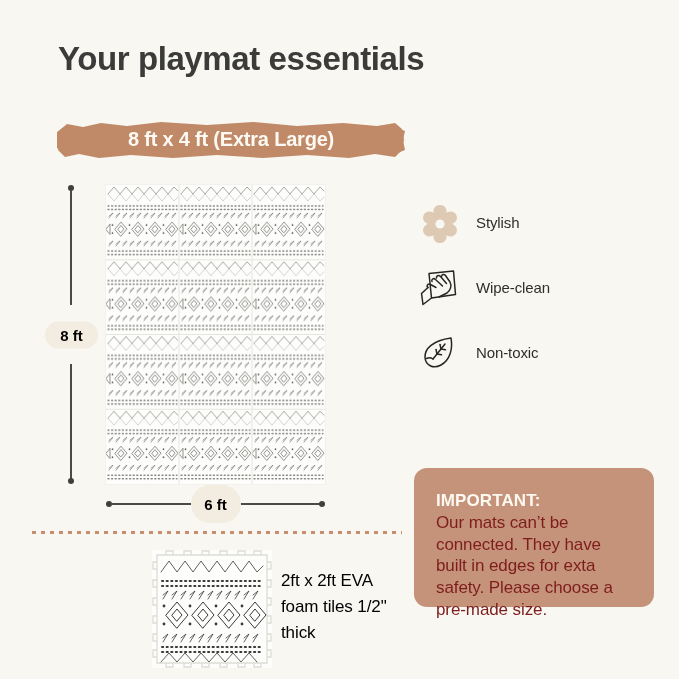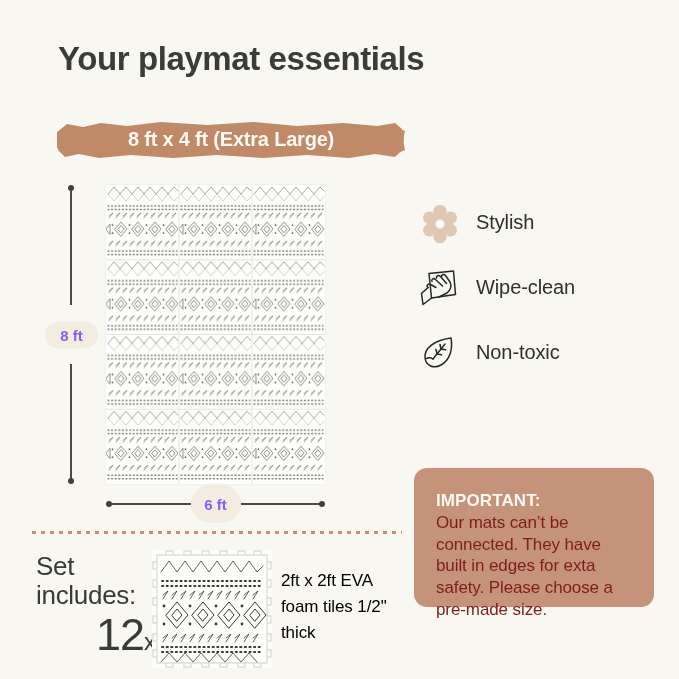--- a/index.html
+++ b/index.html
@@ -69,7 +69,7 @@
   .feature { display:flex; align-items:center; height:65px; }
   .feature .ficon { width:48px; height:48px; flex:0 0 48px; display:flex; align-items:center; justify-content:center; }
   .feature .ficon svg { display:block; }
-  .feature .flabel { font-size:20px; color:#2f2f2d; margin-left:12px; letter-spacing:-0.1px; }
+  .feature .flabel { font-size:15px; color:#2f2f2d; margin-left:12px; letter-spacing:-0.1px; }
 
   
   .important {

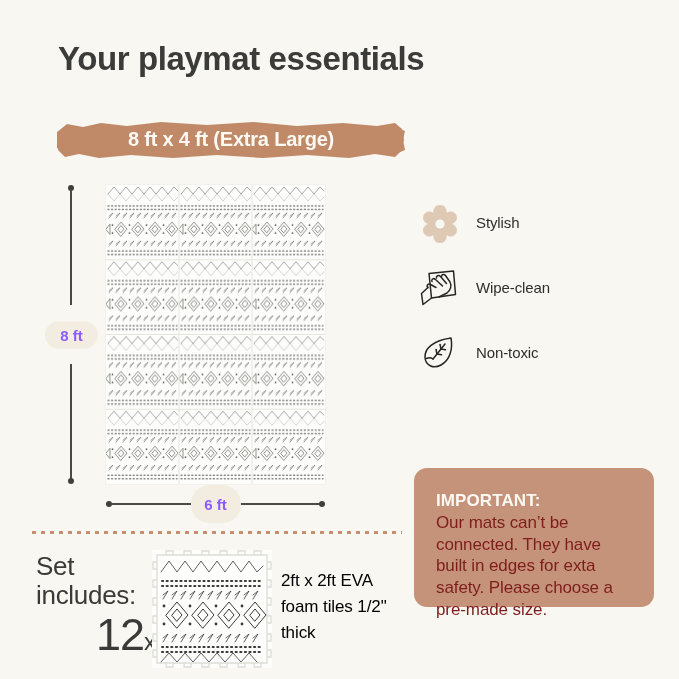--- a/index.html
+++ b/index.html
@@ -48,7 +48,7 @@
   .dim-v .cap.bot { bottom:0; }
   .pill {
     position:absolute;
-    background:#f3ece1; color:#8b5cf6;
+    background:#f3ece1; color:#000000;
     border-radius:999px; font-size:15px; font-weight:700;
     display:flex; align-items:center; justify-content:center;
     white-space:nowrap;

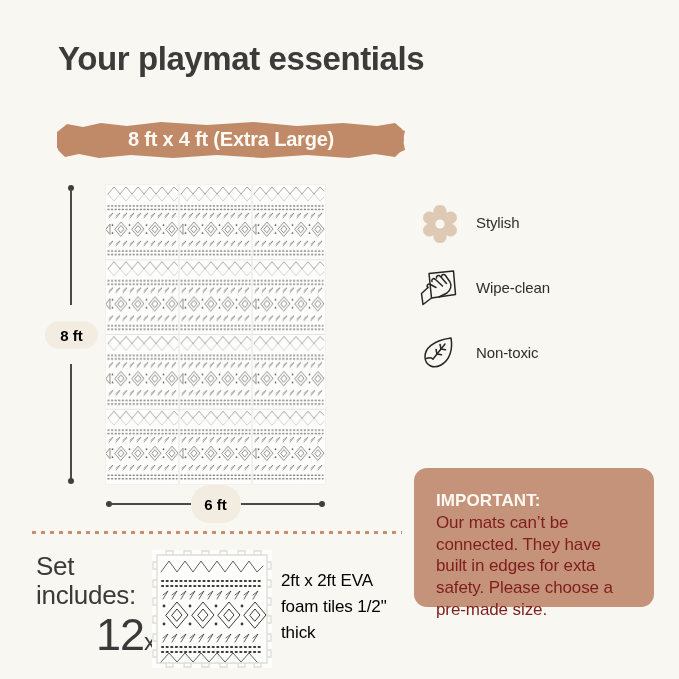--- a/index.html
+++ b/index.html
@@ -247,13 +247,6 @@
 
   <div class="divider"></div>
 
-  <div class="set-block">
-    <div class="set-line">Set</div>
-    <div class="set-line">includes:</div>
-    <div class="set-count">
-      <span class="num">12</span><span class="x">x</span>
-    </div>
-  </div>
 
   <div class="tile">
     <svg viewBox="0 0 120 118" preserveAspectRatio="none">

